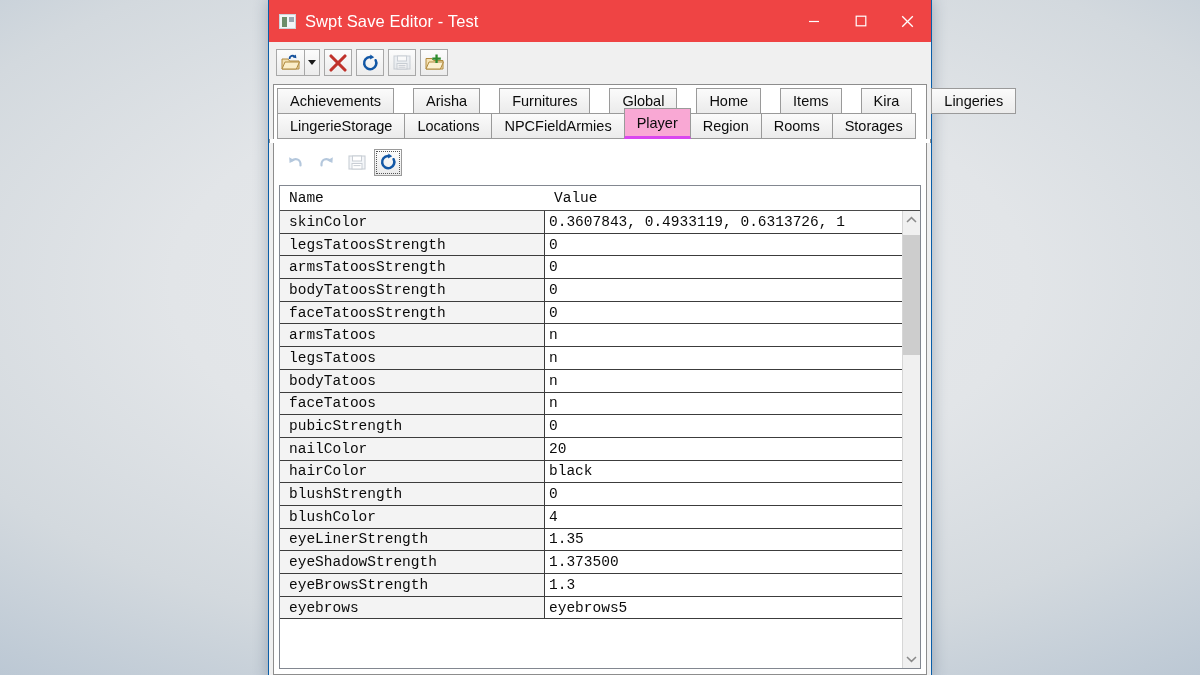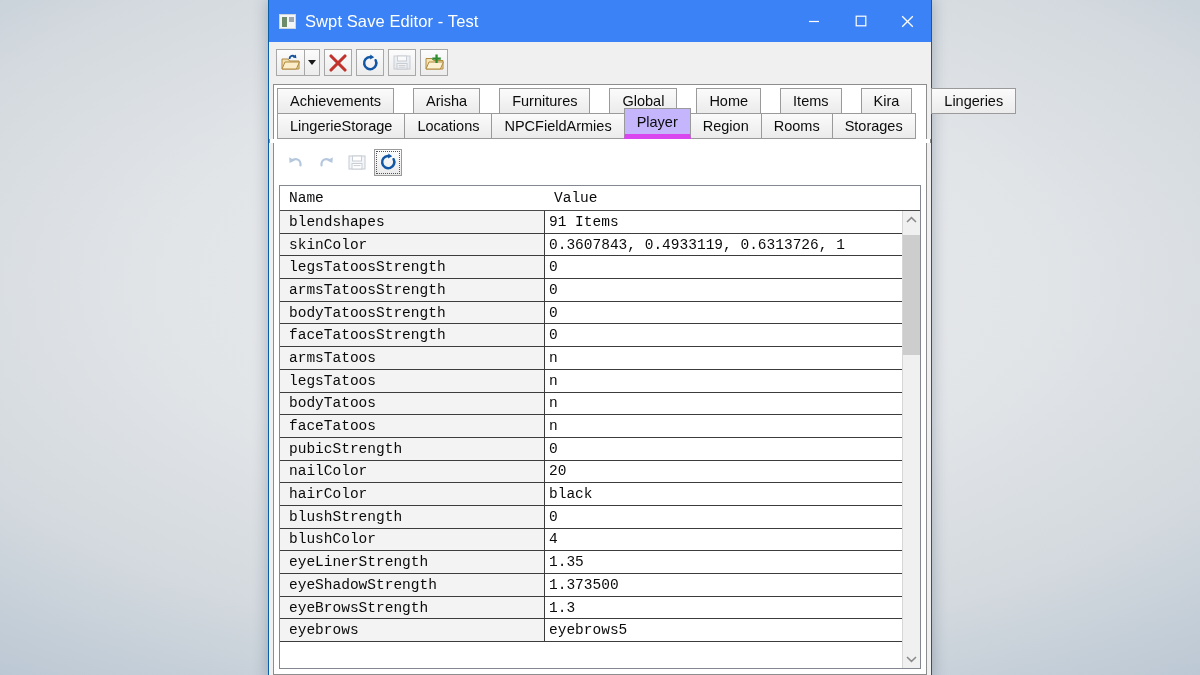--- a/index.html
+++ b/index.html
@@ -42,7 +42,7 @@
   
   #title-bar {
     height: 42px;
-    background: #3b82f6;
+    background: #ef4444;
     display: flex;
     align-items: center;
     flex: 0 0 auto;

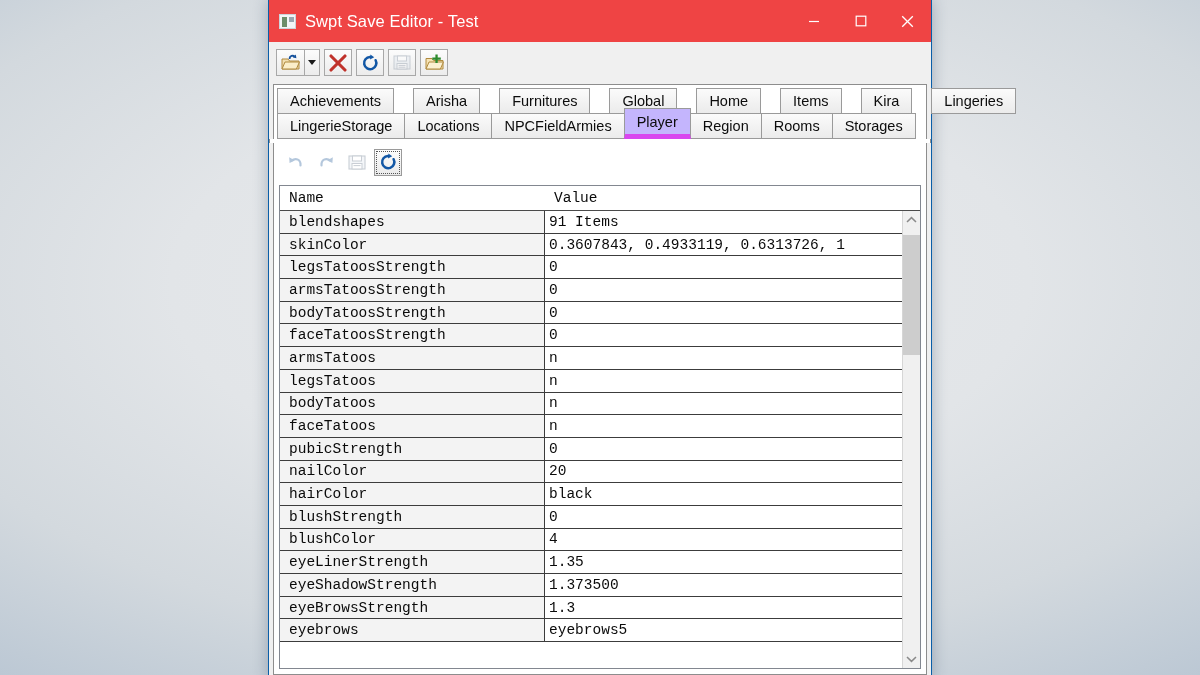--- a/index.html
+++ b/index.html
@@ -157,10 +157,10 @@
     position: relative;
   }
   .tab.selected {
-    background: #c4b5fd;
+    background: #f9a8d4;
     height: 31px;
     margin-top: -5px;
-    border-bottom: 5px solid #d946ef;
+    border-bottom: 3px solid #d946ef;
     z-index: 5;
     font-weight: 400;
   }

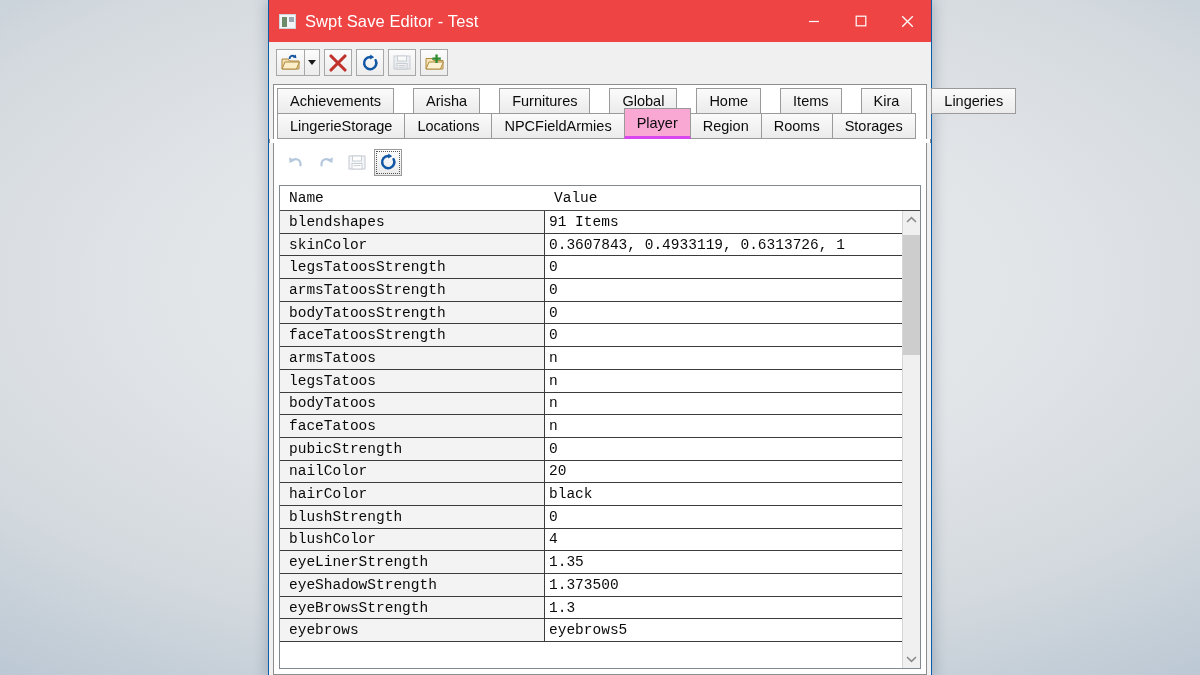--- a/index.html
+++ b/index.html
@@ -447,10 +447,6 @@
 
       <div id="grid-body-area">
         <div id="rows">
-            <div class="row">
-              <div class="cell-name">blendshapes</div>
-              <div class="cell-value">91 Items</div>
-            </div>
             <div class="row">
               <div class="cell-name">skinColor</div>
               <div class="cell-value">0.3607843, 0.4933119, 0.6313726, 1</div>

